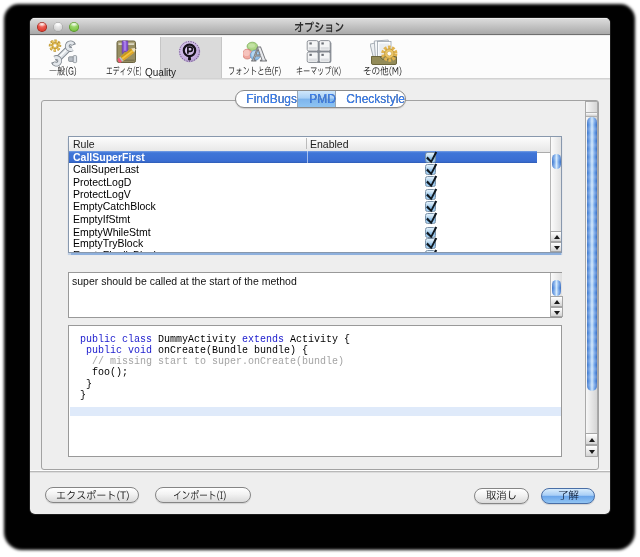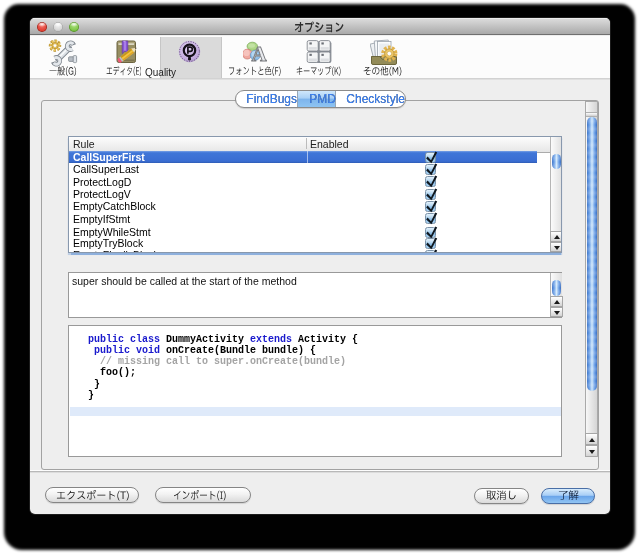--- a/index.html
+++ b/index.html
@@ -24,7 +24,7 @@
 #descbox{position:absolute;left:38px;top:254px;width:494px;height:46px;border:1px solid #999;background:#fff;font-size:10.5px;color:#111}
 #dscroll{position:absolute;left:481px;top:0;width:12px;height:44px;background:linear-gradient(90deg,#fbfbfb,#dfdfdf);border-left:1px solid #b5b5b5}
 #codebox{position:absolute;left:38px;top:307px;width:494px;height:132px;border:1px solid #999;background:#fff;overflow:hidden}
-#codebox pre{position:absolute;left:0;top:7.5px;padding-left:19px;font-family:"Liberation Mono",monospace;font-size:10px;font-weight:700;line-height:11.3px;color:#000}
+#codebox pre{position:absolute;left:0;top:7.5px;padding-left:11px;font-family:"Liberation Mono",monospace;font-size:10px;font-weight:400;line-height:11.3px;color:#000}
 .kw{color:#1a1acd}
 .cm{color:#a4a4a4}
 #hl{position:absolute;left:1px;top:81px;width:491px;height:9px;background:#dfeafa}

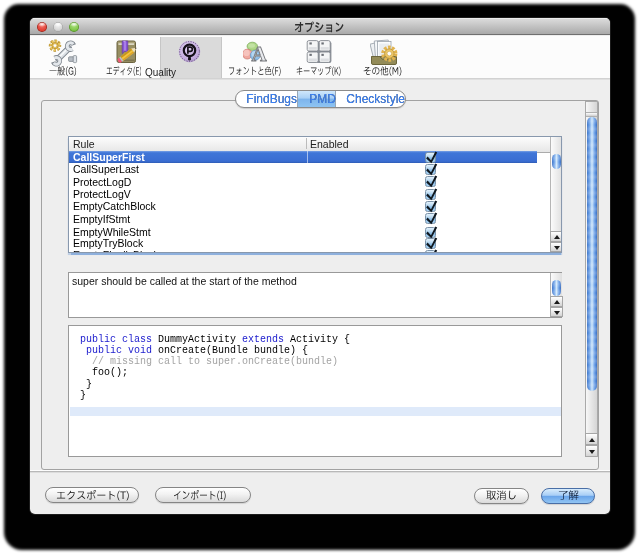--- a/index.html
+++ b/index.html
@@ -275,7 +275,7 @@
         <div id="hl"></div>
         <pre><span class="kw">public class</span> DummyActivity <span class="kw">extends</span> Activity {
  <span class="kw">public void</span> onCreate(Bundle bundle) {
-  <span class="cm">// missing call to super.onCreate(bundle)</span>
+  <span class="cm">// missing start to super.onCreate(bundle)</span>
   foo();
  }
 }</pre>

